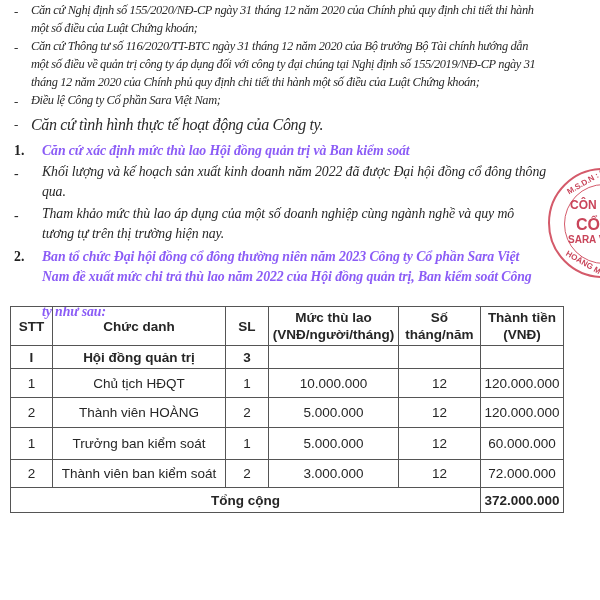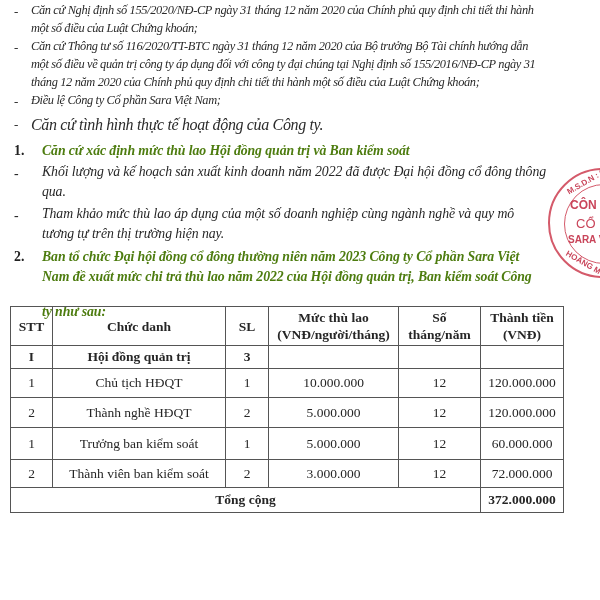--- a/index.html
+++ b/index.html
@@ -33,7 +33,7 @@
 
   <span class="dash it" style="top:40px">-</span>
   <div class="line it" style="left:31px;top:39px">Căn cứ Thông tư số 116/2020/TT-BTC ngày 31 tháng 12 năm 2020 của Bộ trưởng Bộ Tài chính hướng dẫn</div>
-  <div class="line it" style="left:31px;top:57px">một số điều về quản trị công ty áp dụng đối với công ty đại chúng tại Nghị định số 155/2016/NĐ-CP ngày 31</div>
+  <div class="line it" style="left:31px;top:57px">một số điều về quản trị công ty áp dụng đối với công ty đại chúng tại Nghị định số 155/2019/NĐ-CP ngày 31</div>
   <div class="line it" style="left:31px;top:75px">tháng 12 năm 2020 của Chính phủ quy định chi tiết thi hành một số điều của Luật Chứng khoán;</div>
 
   <span class="dash it" style="top:94px">-</span>

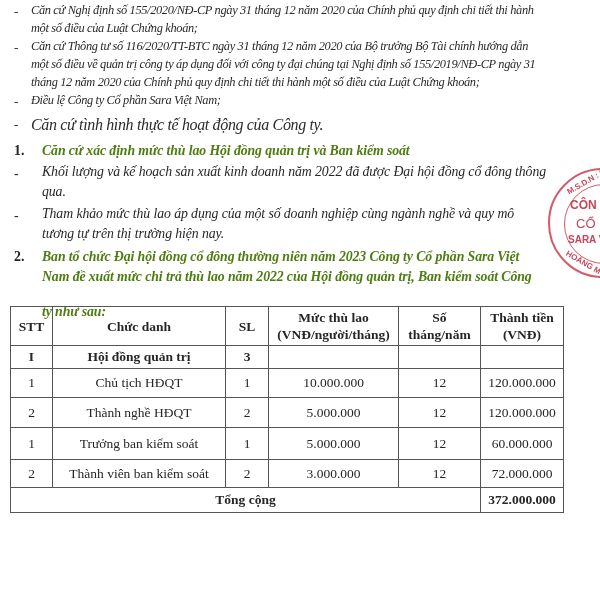--- a/index.html
+++ b/index.html
@@ -9,7 +9,7 @@
   .line { position:absolute; white-space:nowrap;font-style:italic; }
   .dash { position:absolute; left:14px; font-size:13px; }
   .n { font-size:13.8px; color:#262626; letter-spacing:-0.1px; }
-  .b { font-weight:bold; font-size:13.8px; color:#4d7c0f; letter-spacing:-0.1px; }
+  .b { font-weight:bold; font-size:13.8px; color:#8b5cf6; letter-spacing:-0.1px; }
   .num { position:absolute; left:14px; font-weight:bold; font-size:13.8px; }
 
   table { position:absolute; left:10px; top:306px; border-collapse:collapse;

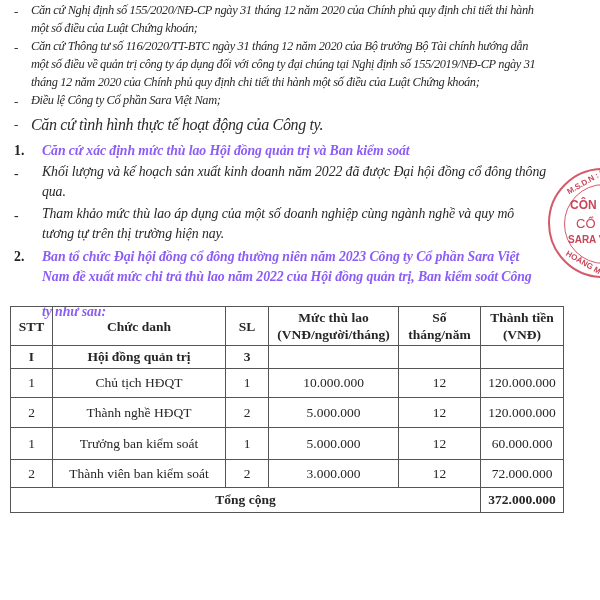--- a/index.html
+++ b/index.html
@@ -67,7 +67,7 @@
   <div class="stamp-inner"></div>
   <span class="stamp-t" style="left:14px;top:4px;font-size:8px;transform:rotate(-30deg)">M.S.D.N : 0101</span>
   <span class="stamp-t" style="left:20px;top:28px;font-size:12px">CÔN</span>
-  <span class="stamp-t" style="left:26px;top:46px;font-size:13px;font-weight:normal">CỔ</span>
+  <span class="stamp-t" style="left:26px;top:46px;font-size:16px;font-weight:bold">CỔ</span>
   <span class="stamp-t" style="left:18px;top:64px;font-size:10px">SARA V</span>
   <span class="stamp-t" style="left:14px;top:88px;font-size:8px;transform:rotate(30deg)">HOÀNG M</span>
 </div>

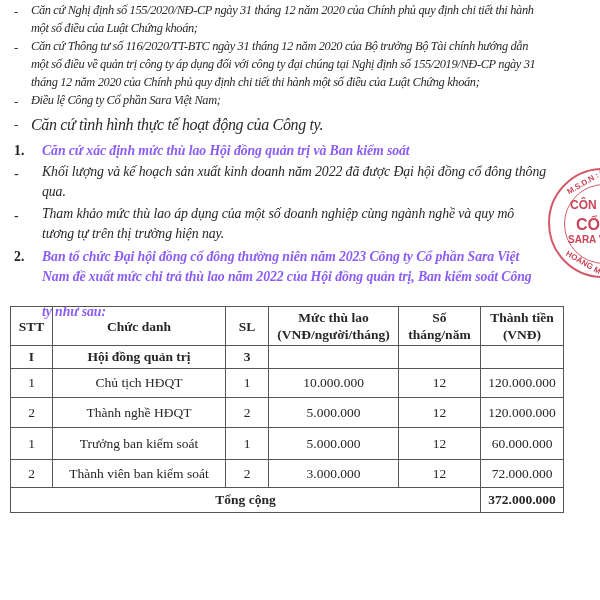--- a/index.html
+++ b/index.html
@@ -13,7 +13,7 @@
   .num { position:absolute; left:14px; font-weight:bold; font-size:13.8px; }
 
   table { position:absolute; left:10px; top:306px; border-collapse:collapse;
-          font-family:Liberation Serif, serif; font-size:13.5px; color:#262626; }
+          font-family:Liberation Sans, sans-serif; font-size:13.5px; color:#262626; }
   td, th { border:1.2px solid #555; text-align:center; vertical-align:middle; padding:0; }
   th { font-weight:bold; line-height:17px; }
   .bold { font-weight:bold; }

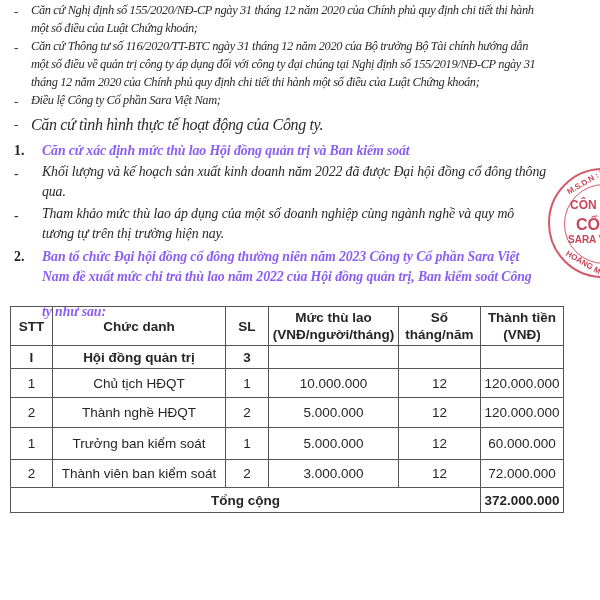--- a/index.html
+++ b/index.html
@@ -120,7 +120,7 @@
 
   <tr style="height:30px">
     <td>2</td>
-    <td>Thành nghề HĐQT</td>
+    <td>Thành viên HOÀNG</td>
     <td>2</td>
     <td>5.000.000</td>
     <td>12</td>

